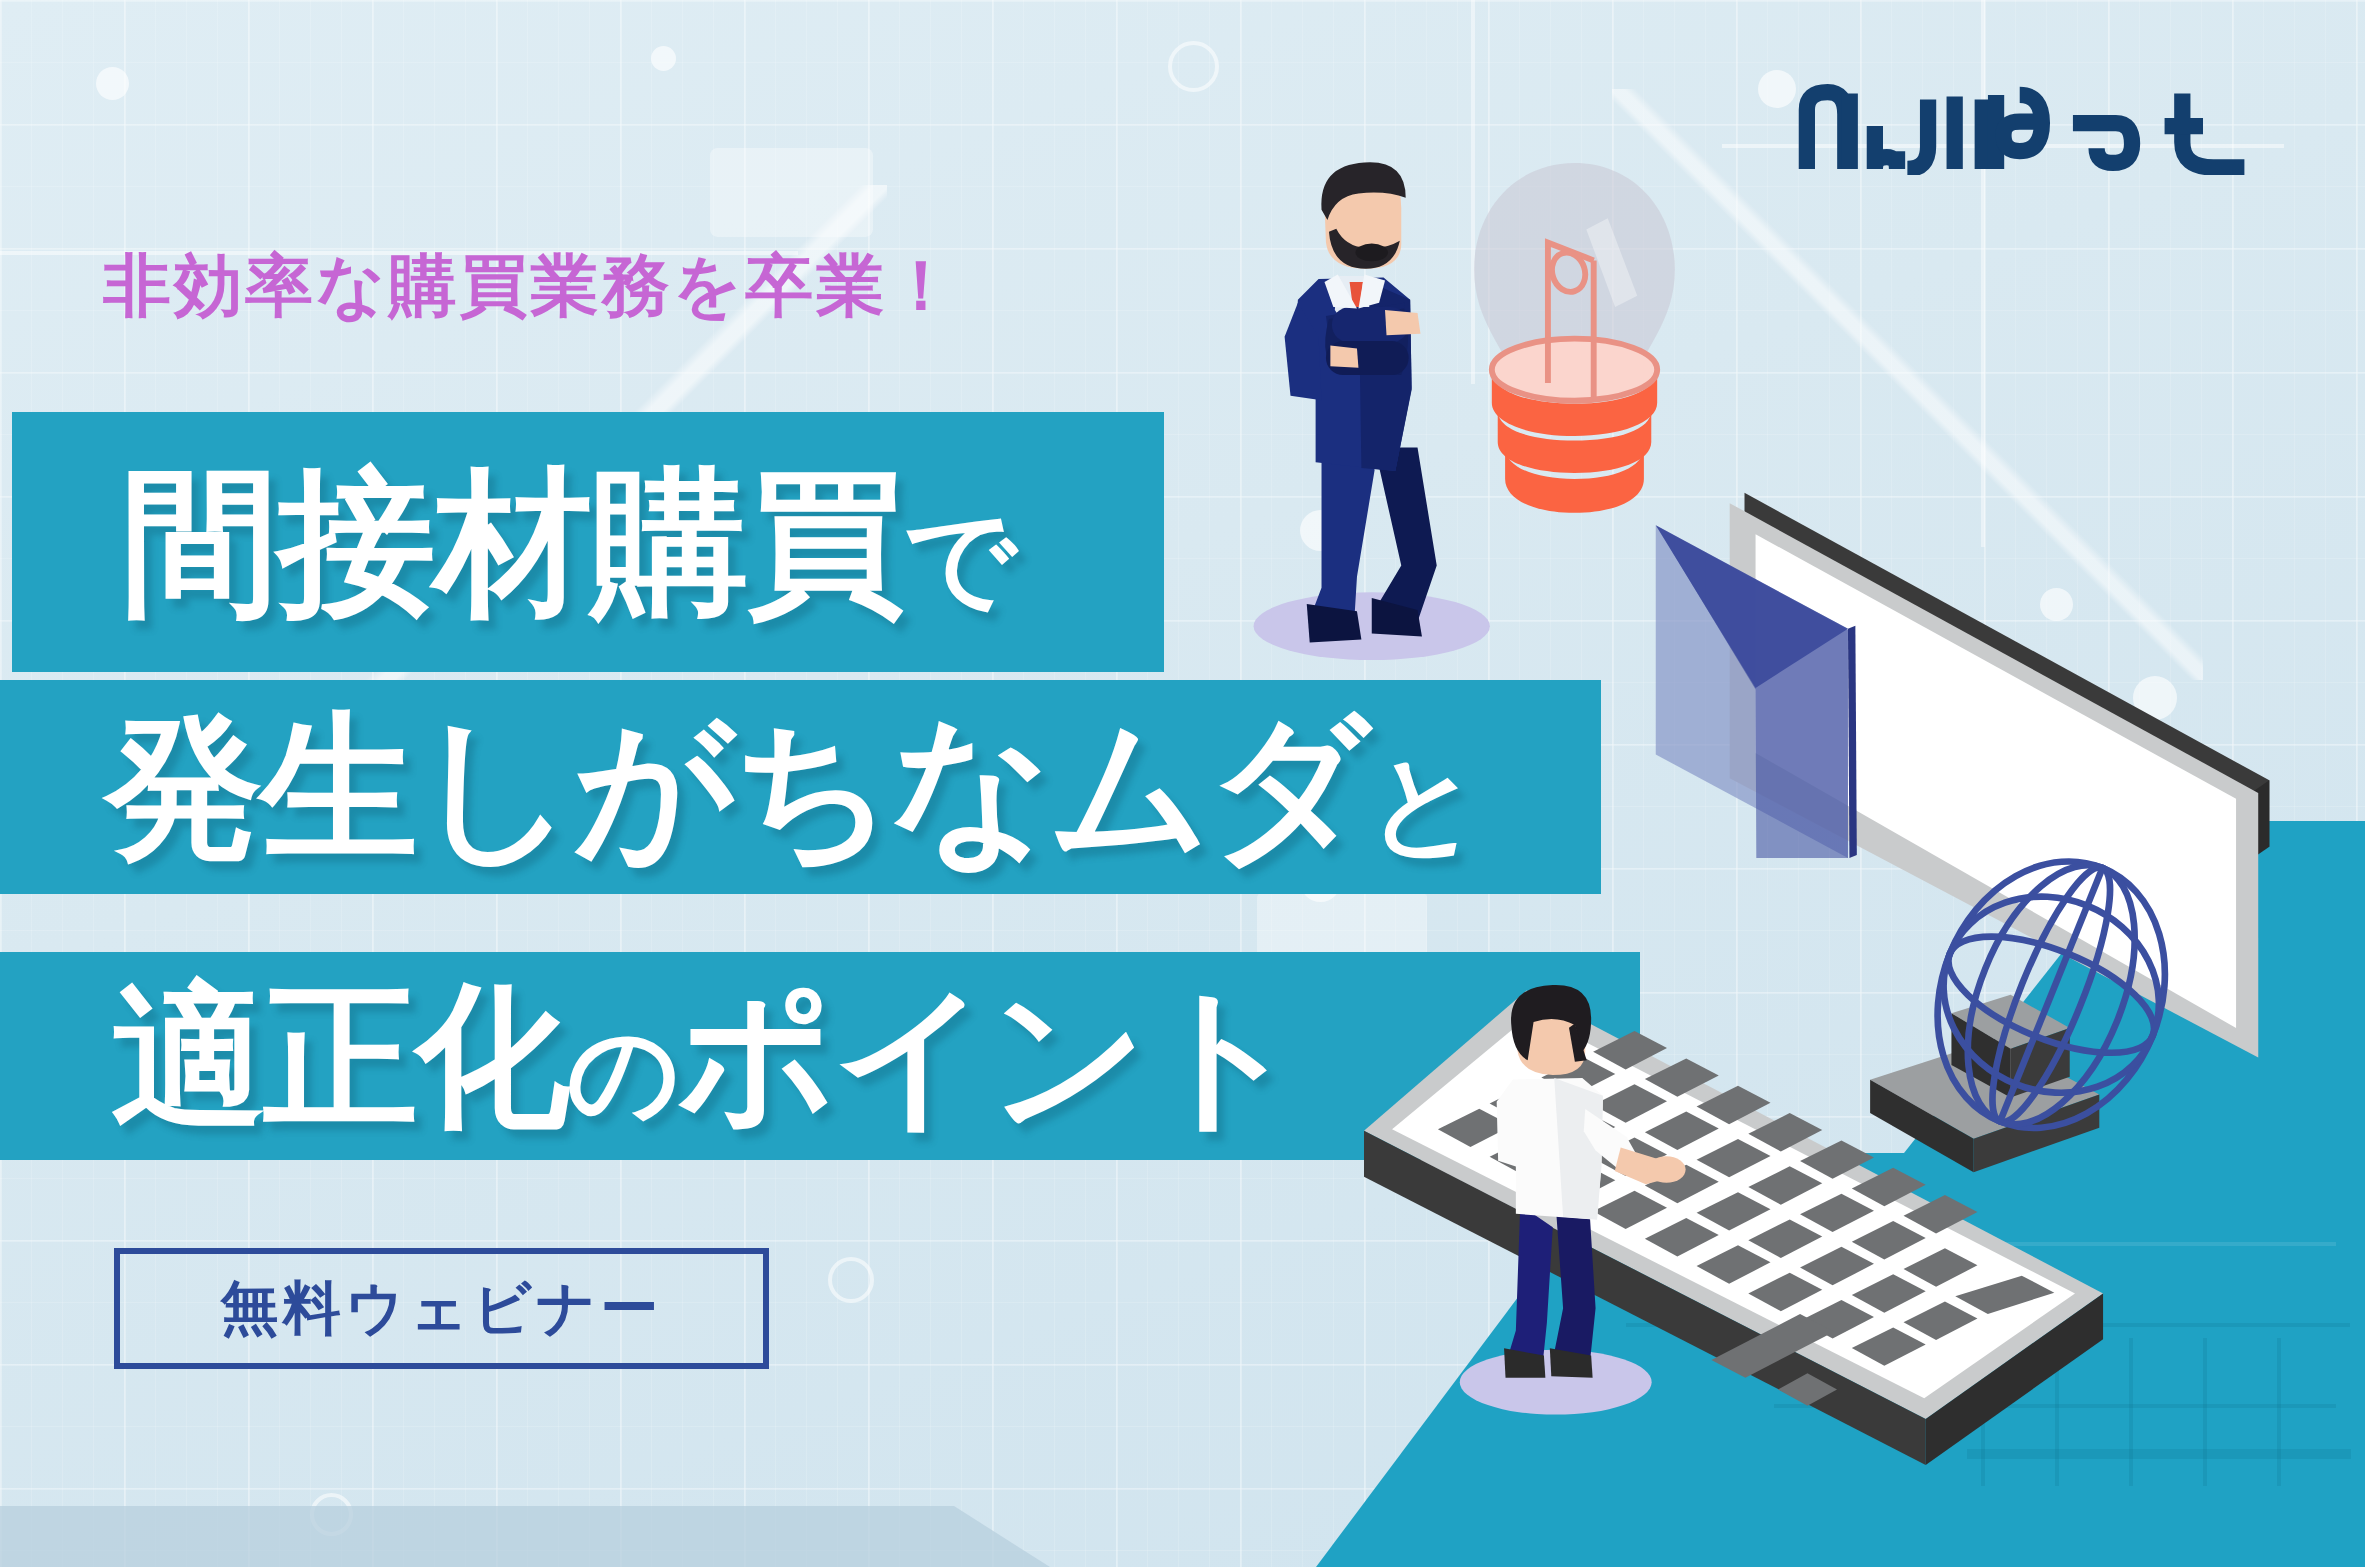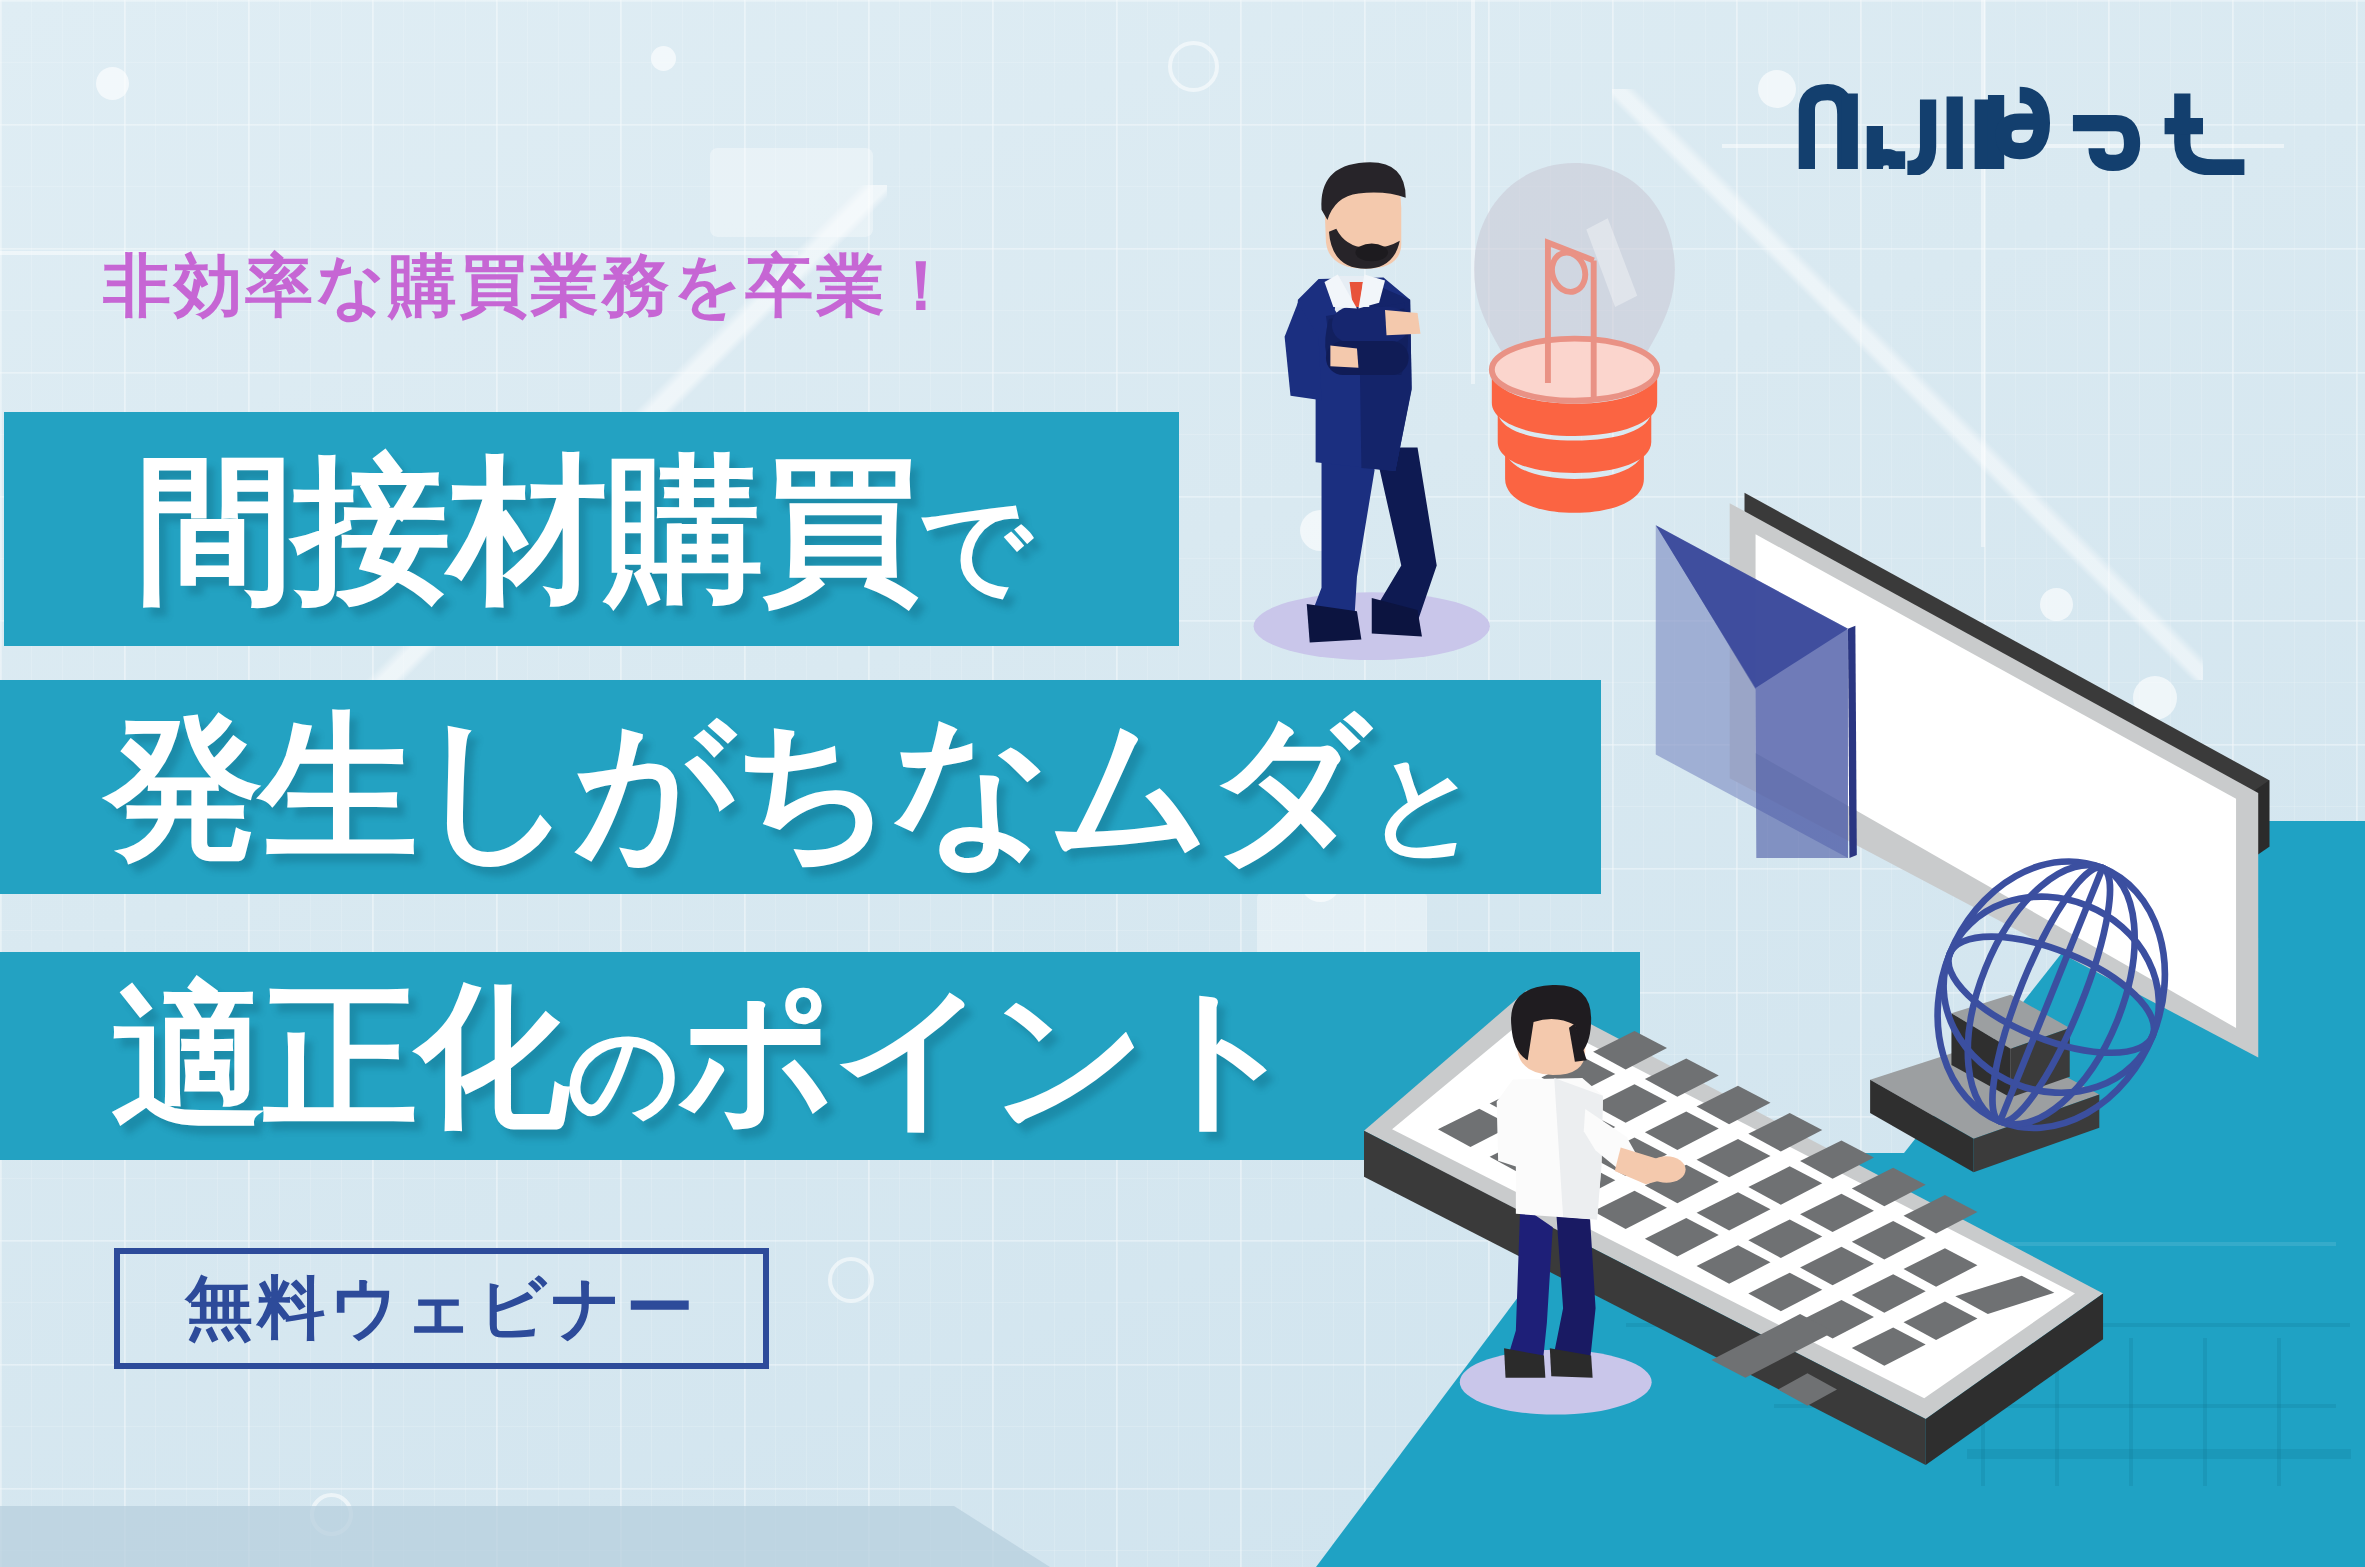--- a/index.html
+++ b/index.html
@@ -56,7 +56,7 @@
   .band{position:absolute;background:#23a2c2;display:flex;align-items:center;}
   .band .txt{color:#ffffff;font-weight:700;line-height:1;white-space:nowrap;
     text-shadow:7.4px 9px 6px rgba(12,90,112,.30);}
-  #band1{left:4px;top:412px;width:1152px;height:234px;padding-left:23px;}
+  #band1{left:12px;top:412px;width:1152px;height:260px;}
   #band1 .txt{font-size:158px;padding-left:109px;letter-spacing:-1.5px;}
   #band2{left:0;top:680px;width:1601px;height:214px;}
   #band2 .txt{font-size:158px;padding-left:105px;letter-spacing:-3px;}

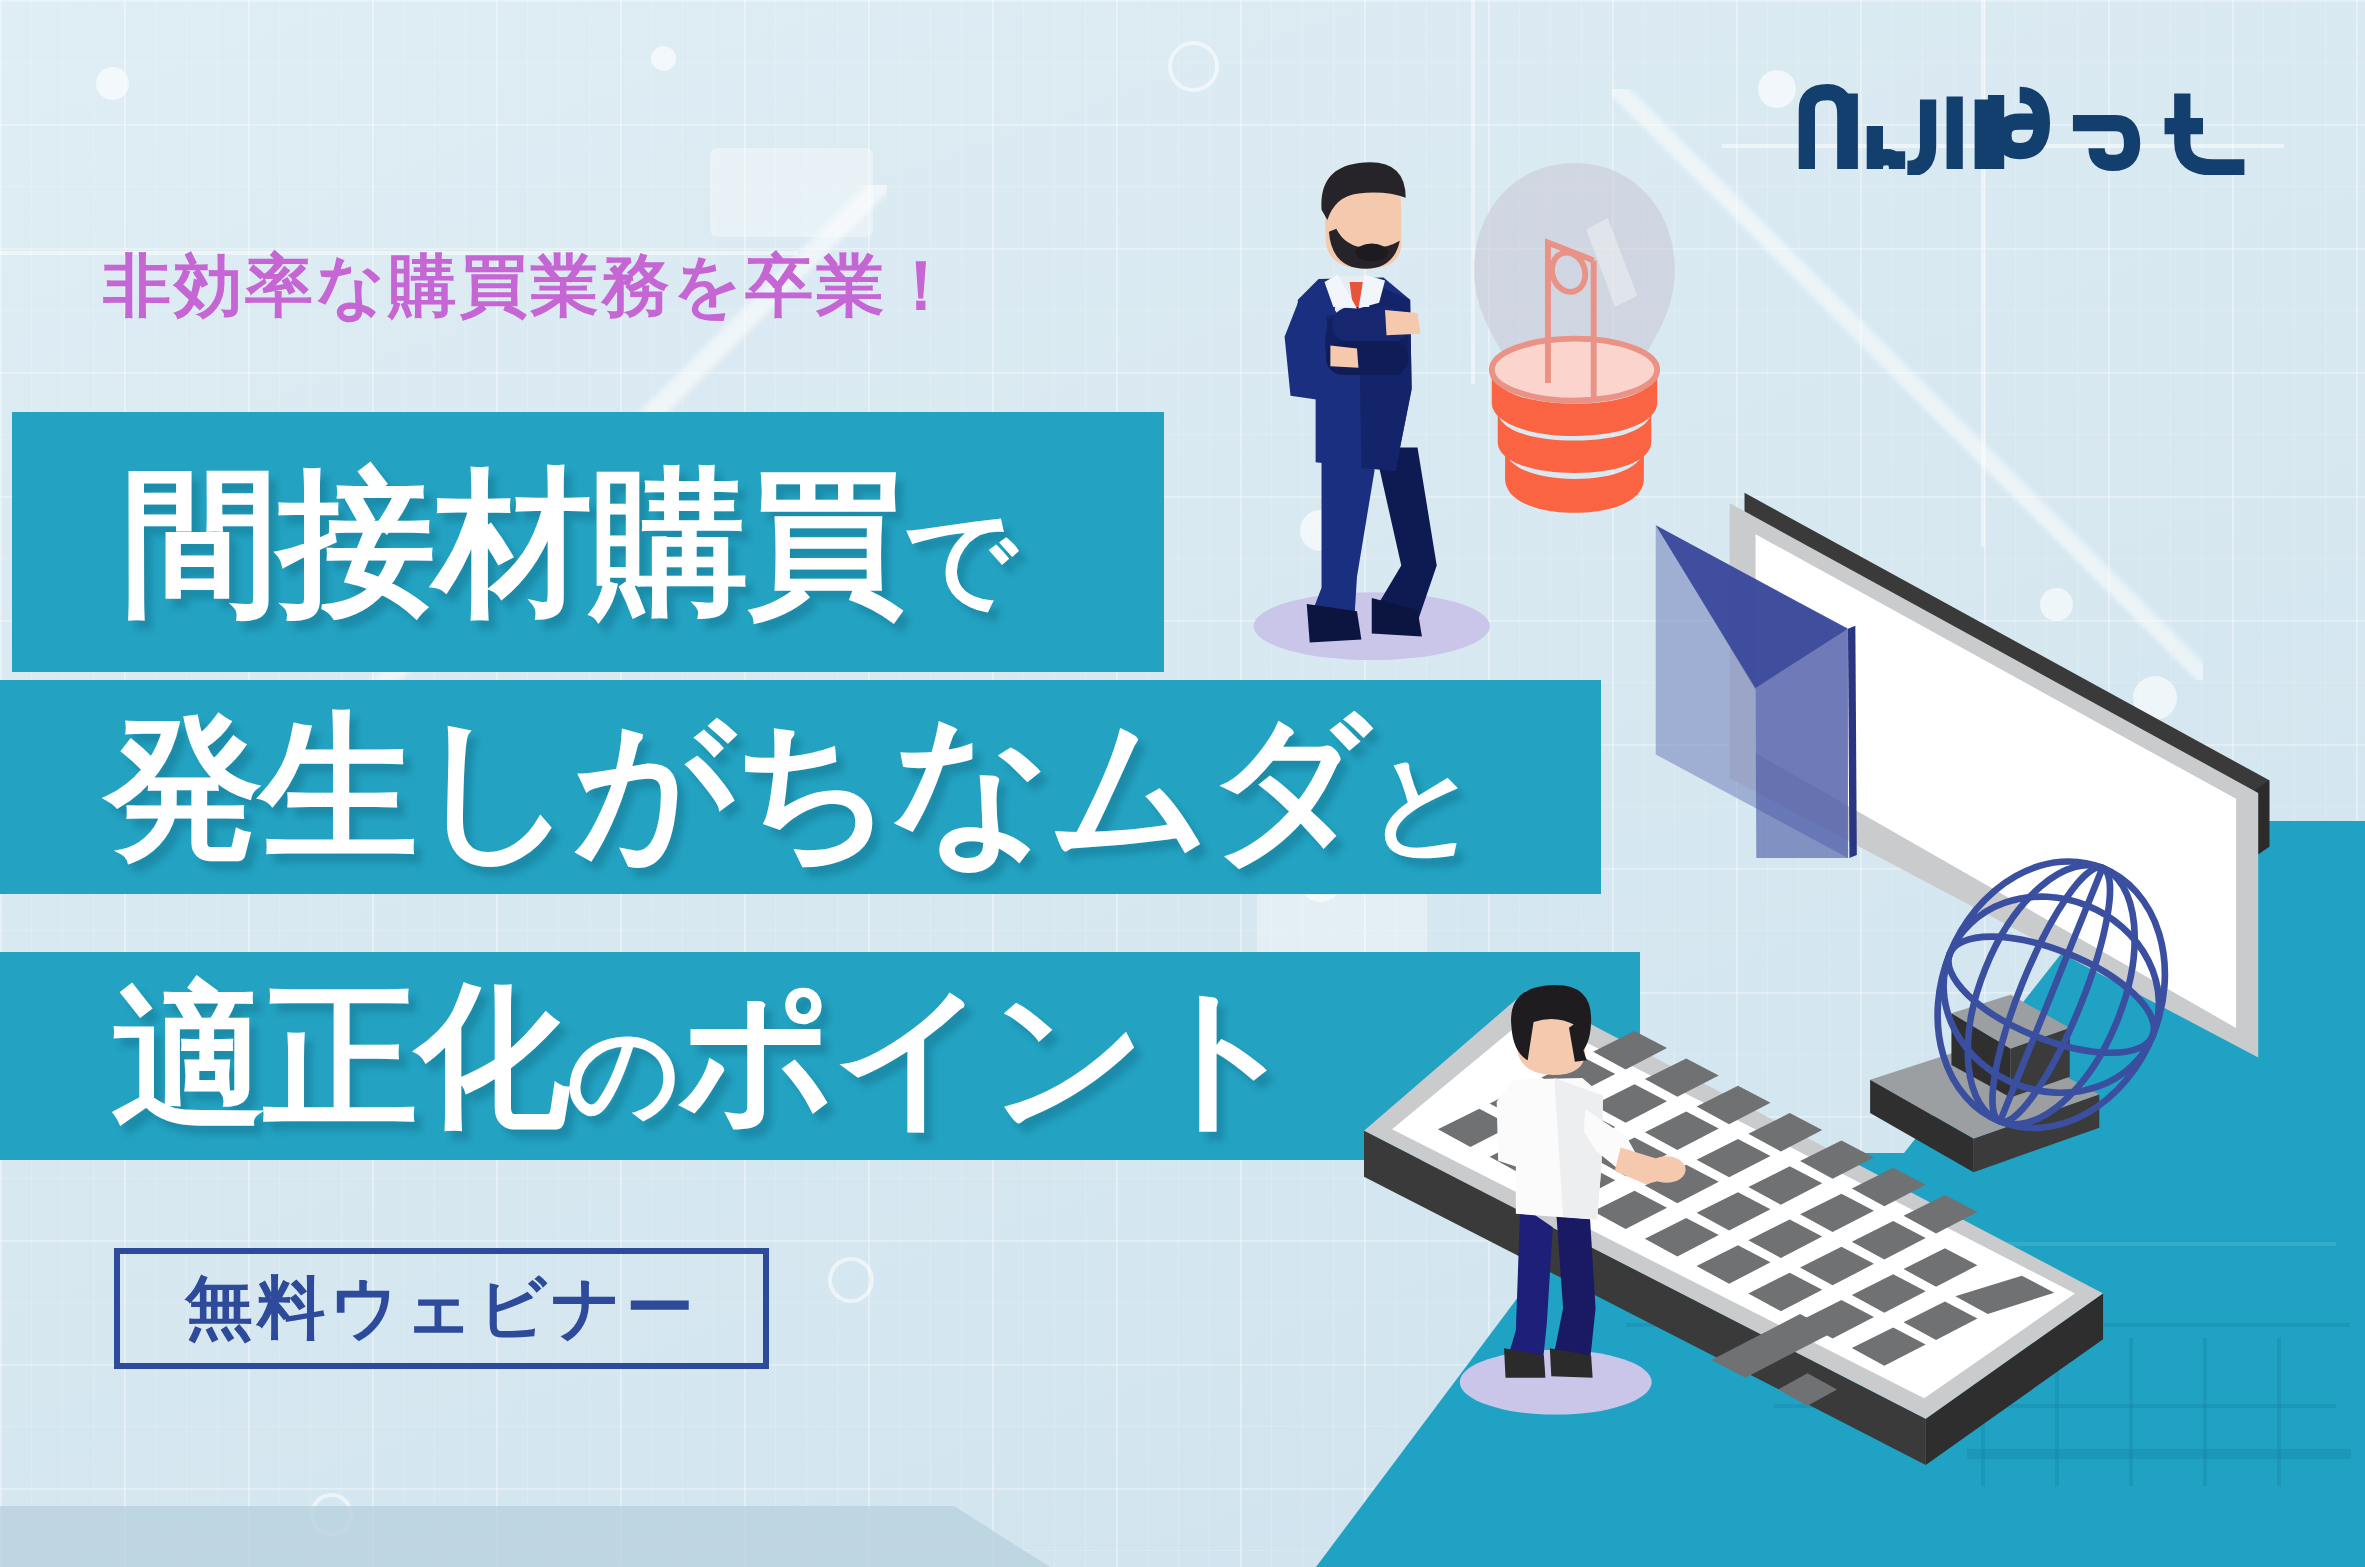--- a/index.html
+++ b/index.html
@@ -67,7 +67,7 @@
   .ribbon{position:absolute;left:114px;top:1248px;width:655px;height:121px;
     border:6.7px solid #2d4b9a;box-sizing:border-box;
     display:flex;align-items:center;justify-content:center;}
-  .ribbon span{color:#2d4b9a;font-size:68px;font-weight:700;letter-spacing:4.4px;
+  .ribbon span{color:#2d4b9a;font-size:58px;font-weight:700;letter-spacing:4.4px;
     white-space:nowrap;}
 
   

